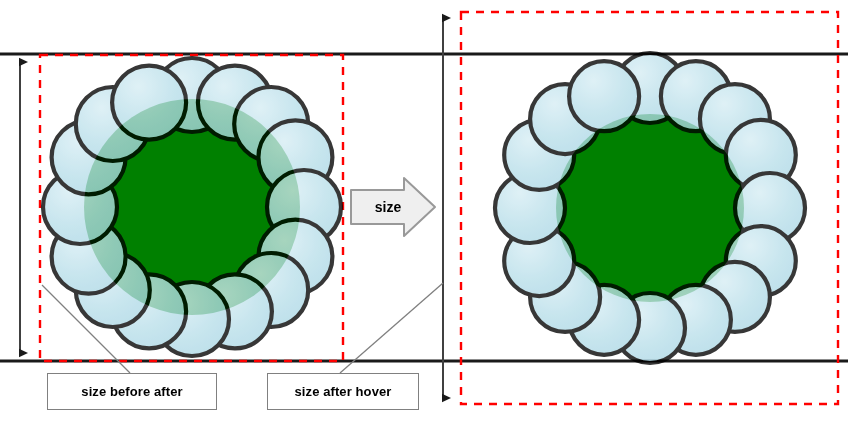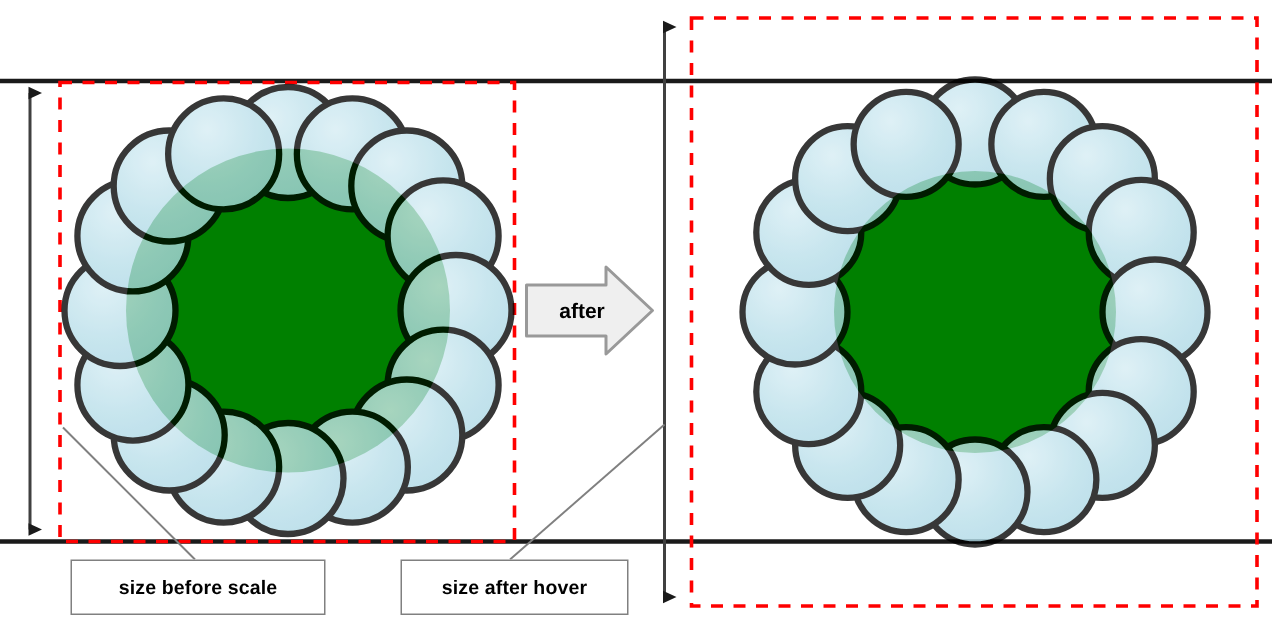--- a/index.html
+++ b/index.html
@@ -149,7 +149,7 @@
     </g>
   </svg>
 
-  <div class="hover-text">after</div>
+  <div class="hover-text">size</div>
 
   <div class="lbl-box" id="label-before">size before scale</div>
 

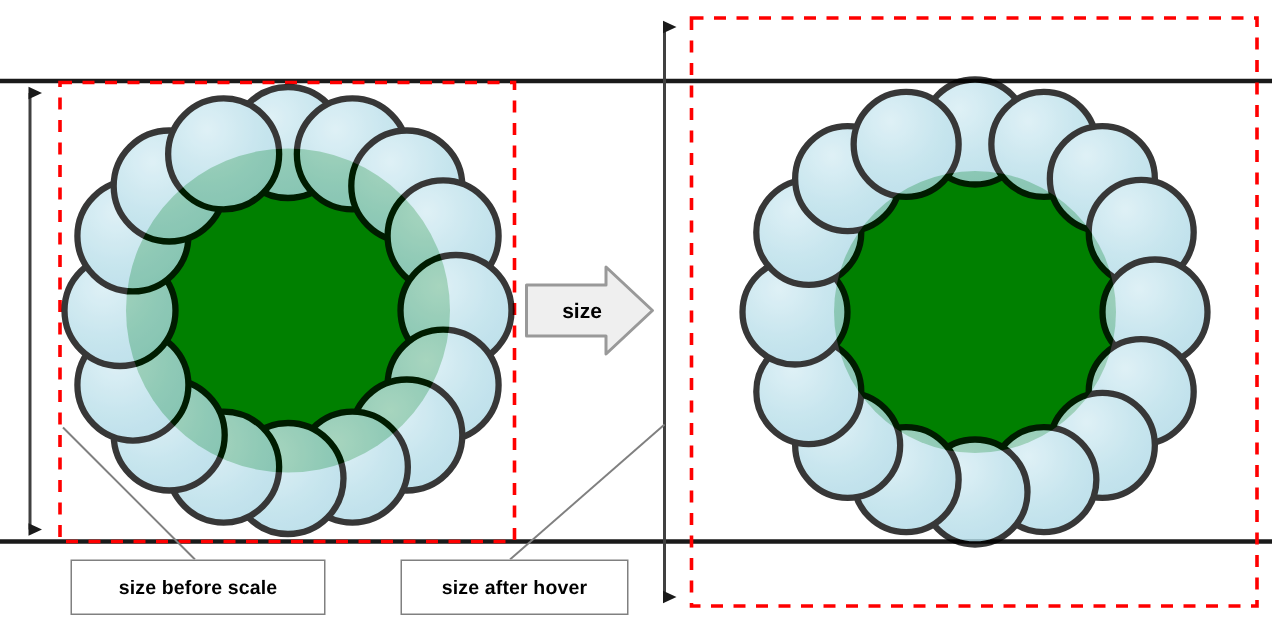--- a/index.html
+++ b/index.html
@@ -151,7 +151,7 @@
 
   <div class="hover-text">size</div>
 
-  <div class="lbl-box" id="label-before">size before scale</div>
+  <div class="lbl-box" id="label-before">size before after</div>
 
   <div class="lbl-box" id="label-after">size after hover</div>
 

